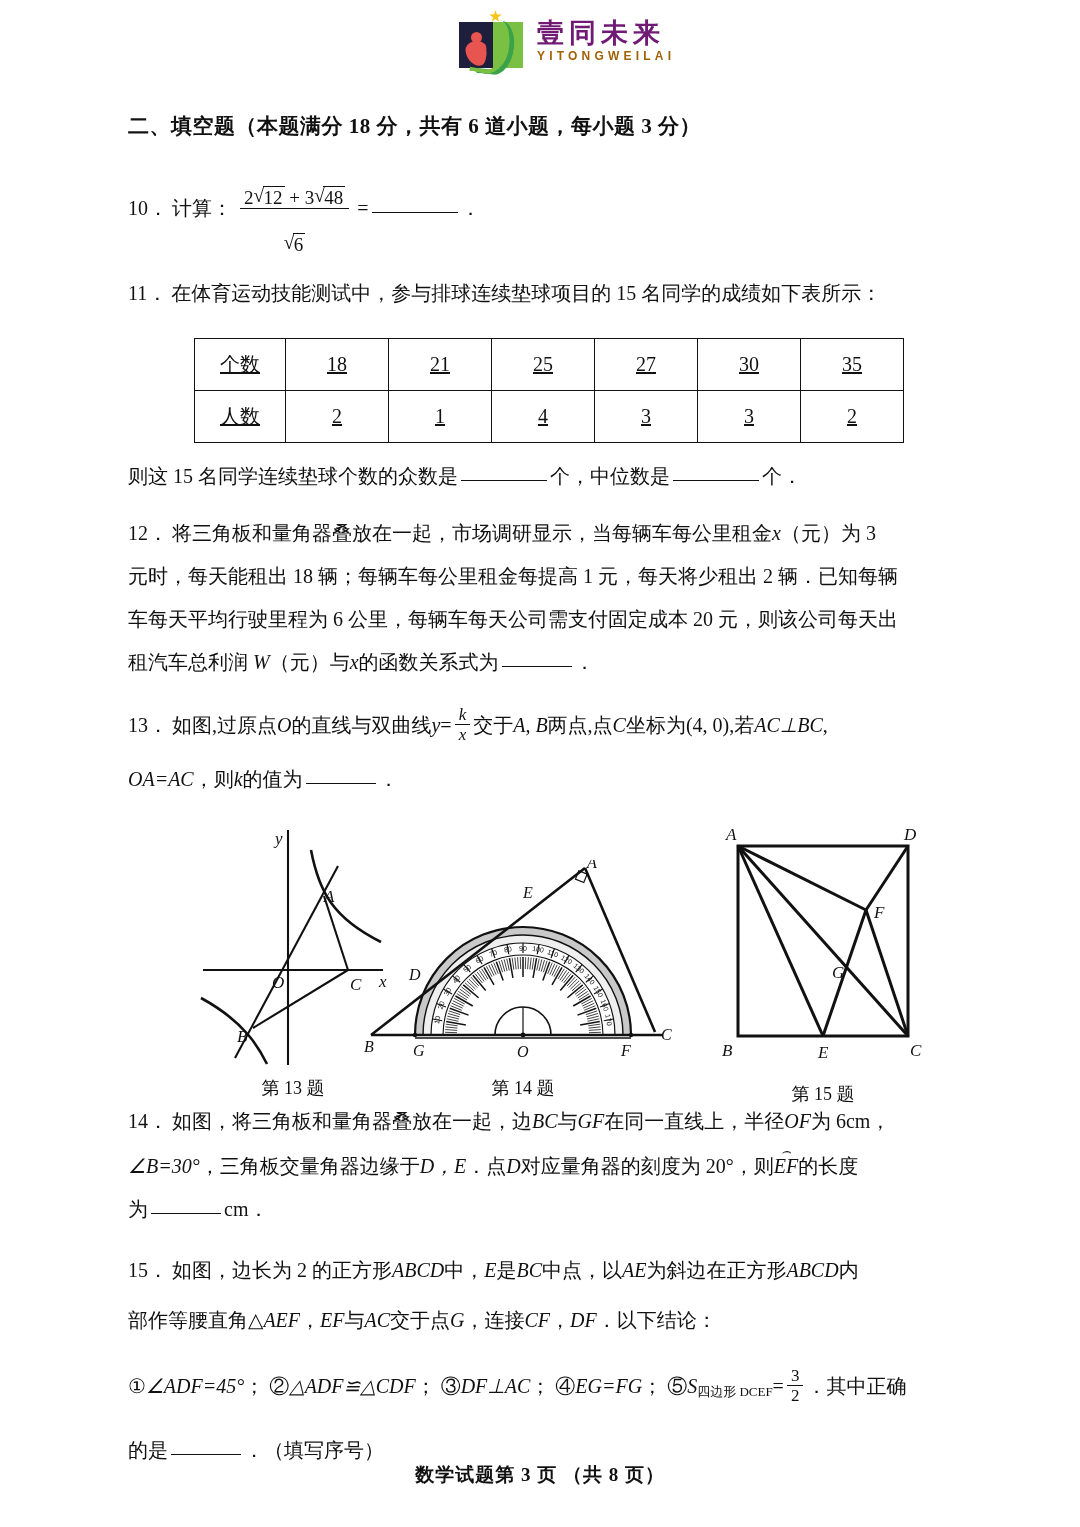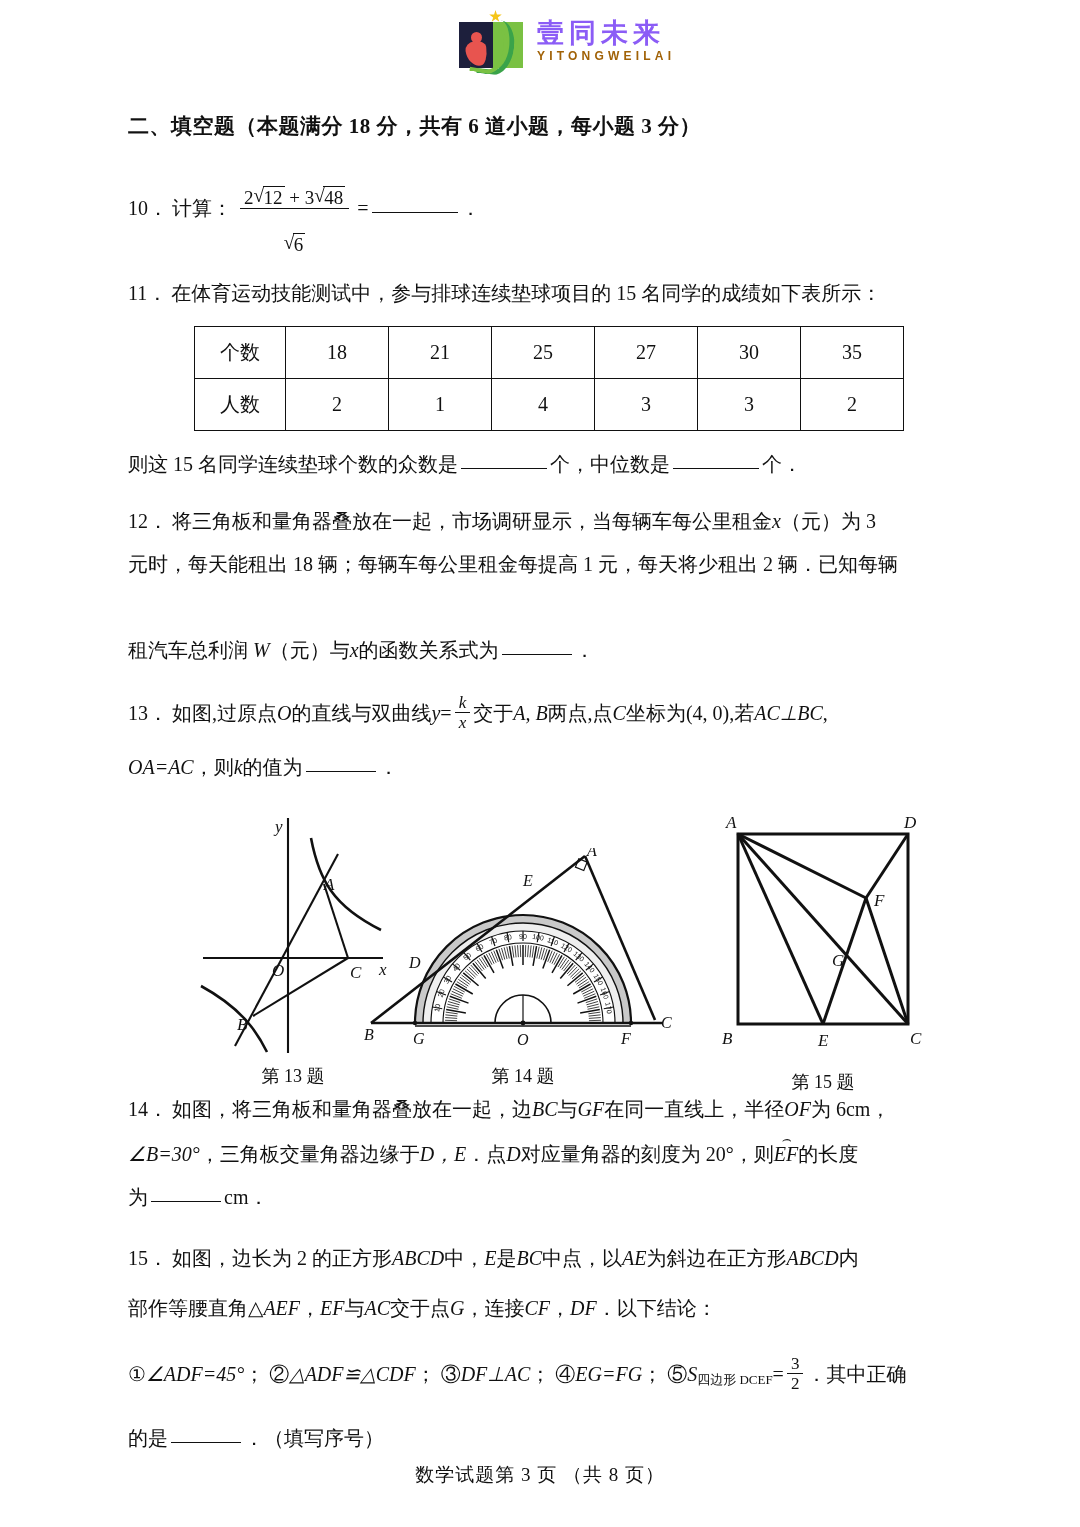--- a/index.html
+++ b/index.html
@@ -31,7 +31,7 @@
            clip-path:polygon(50% 0%,61% 35%,98% 35%,68% 57%,79% 91%,50% 70%,21% 91%,32% 57%,2% 35%,39% 35%);}
   .logo-text{margin-left:10px;}
   .logo-cn{font-family:"DejaVu Sans","Liberation Sans",sans-serif;font-weight:bold;
-           font-size:27px;letter-spacing:5px;color:#8b5cf6;line-height:1.05;}
+           font-size:27px;letter-spacing:5px;color:#701a75;line-height:1.05;}
   .logo-en{font-family:"Liberation Sans",sans-serif;font-weight:bold;font-size:12px;
            letter-spacing:4.2px;color:#a16207;margin-top:2px;}
 

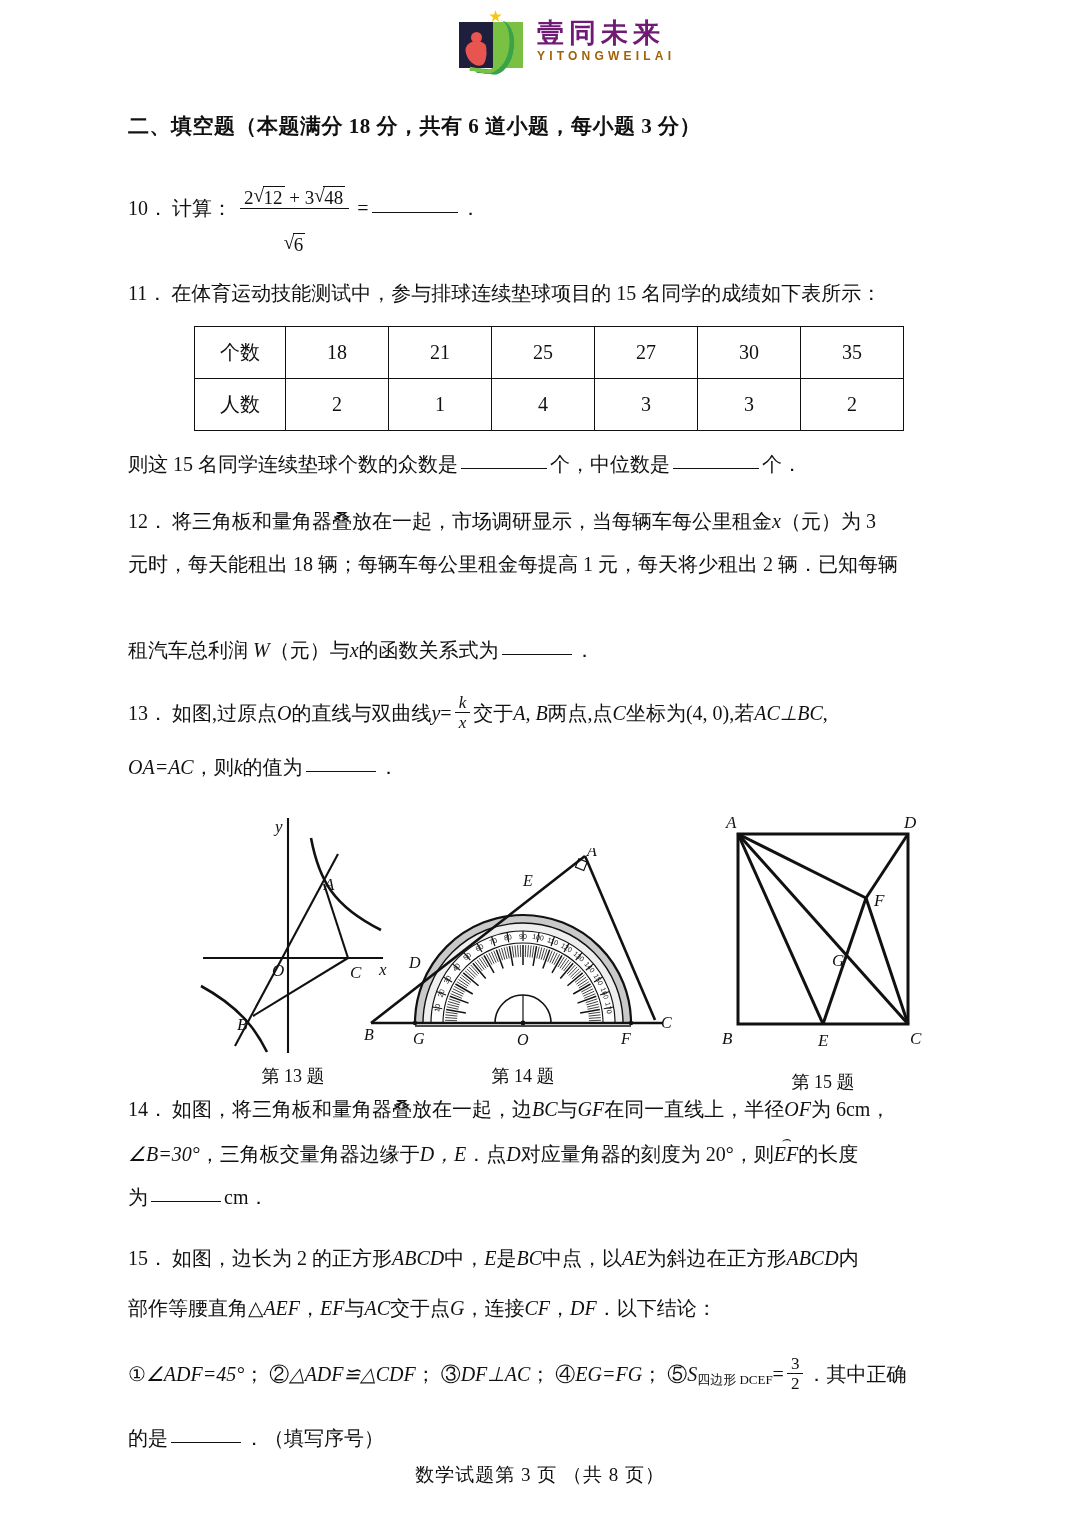--- a/index.html
+++ b/index.html
@@ -61,7 +61,7 @@
   .sub{font-size:13px;vertical-align:-3px;}
 
   
-  .tbl{border-collapse:collapse;margin:11px 0 12px 66px;}
+  .tbl{border-collapse:collapse;margin:23px 0 12px 66px;text-decoration:underline;}
   .tbl td{border:1.4px solid #111;width:100px;height:49px;text-align:center;
           font-size:20px;}
   .tbl td.hd{width:88px;}

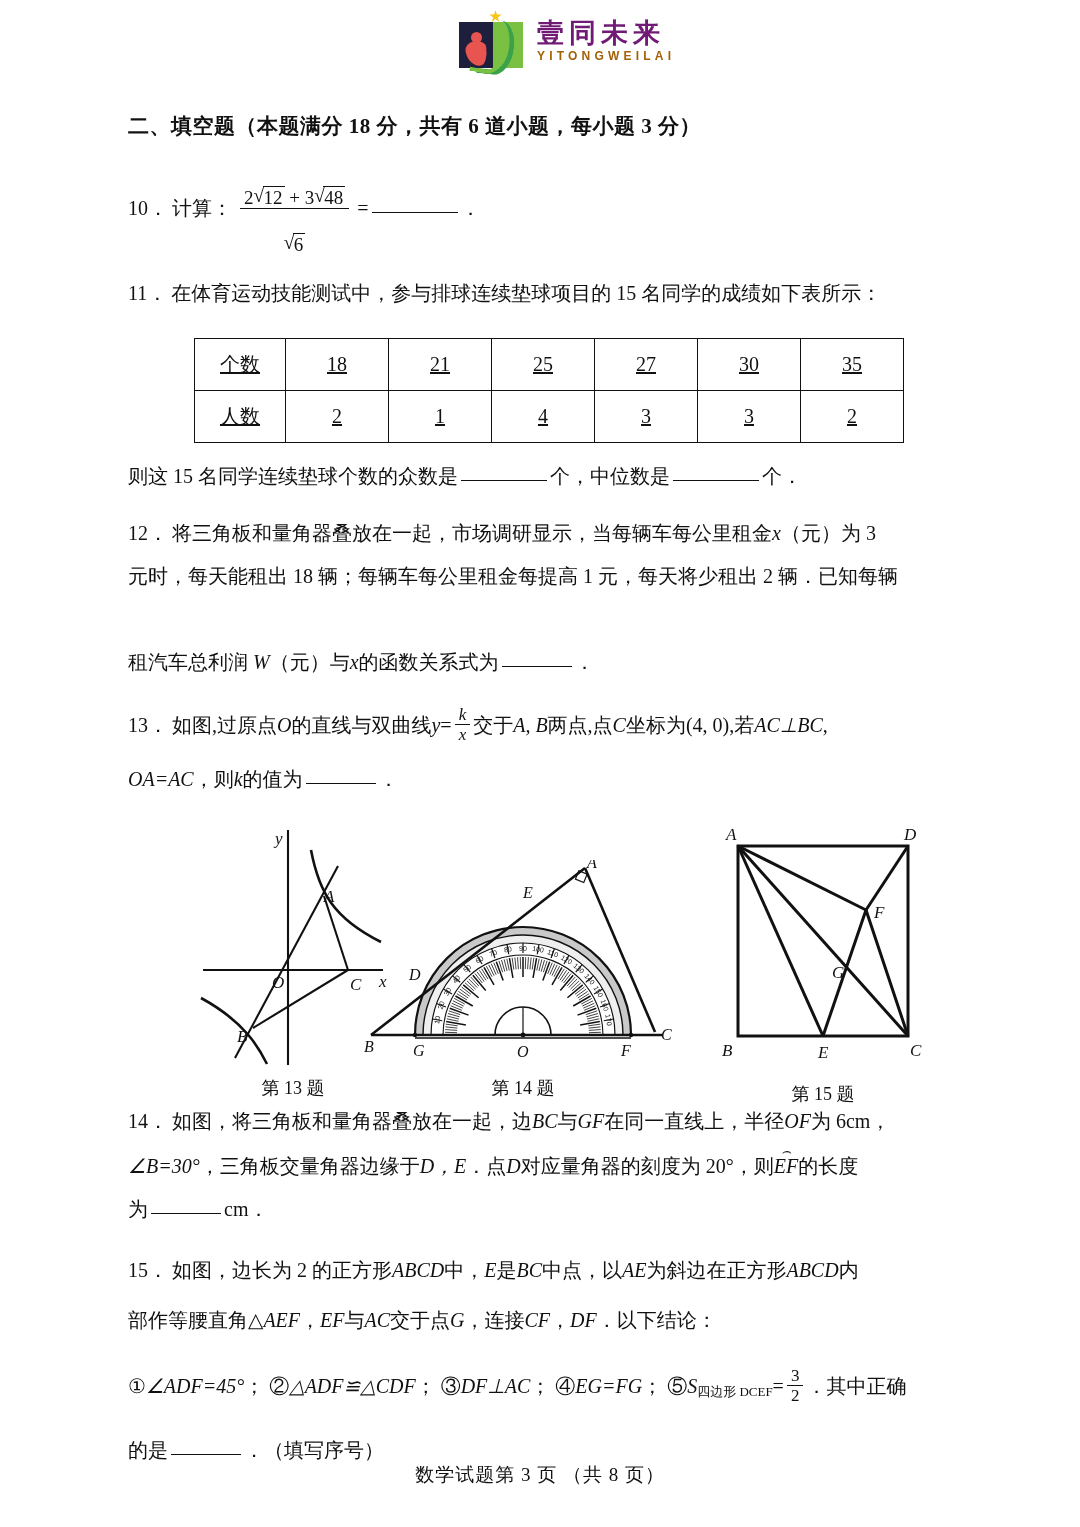--- a/index.html
+++ b/index.html
@@ -149,7 +149,7 @@
     <div class="q">
       <span class="num">12．</span><span>将三角板和量角器叠放在一起，市场调研显示，当每辆车每公里租金</span><span class="it">x</span><span>（元）为 3</span><br>
       <span>元时，每天能租出 18 辆；每辆车每公里租金每提高 1 元，每天将少租出 2 辆．已知每辆</span><br>
-      <br>
+      <span>车每天平均行驶里程为 6 公里，每辆车每天公司需支付固定成本 20 元，则该公司每天出</span><br>
       <span>租汽车总利润</span> <span class="it">W</span><span>（元）与</span><span class="it">x</span><span>的函数关系式为</span><span class="blank s"></span><span>．</span>
     </div>
 

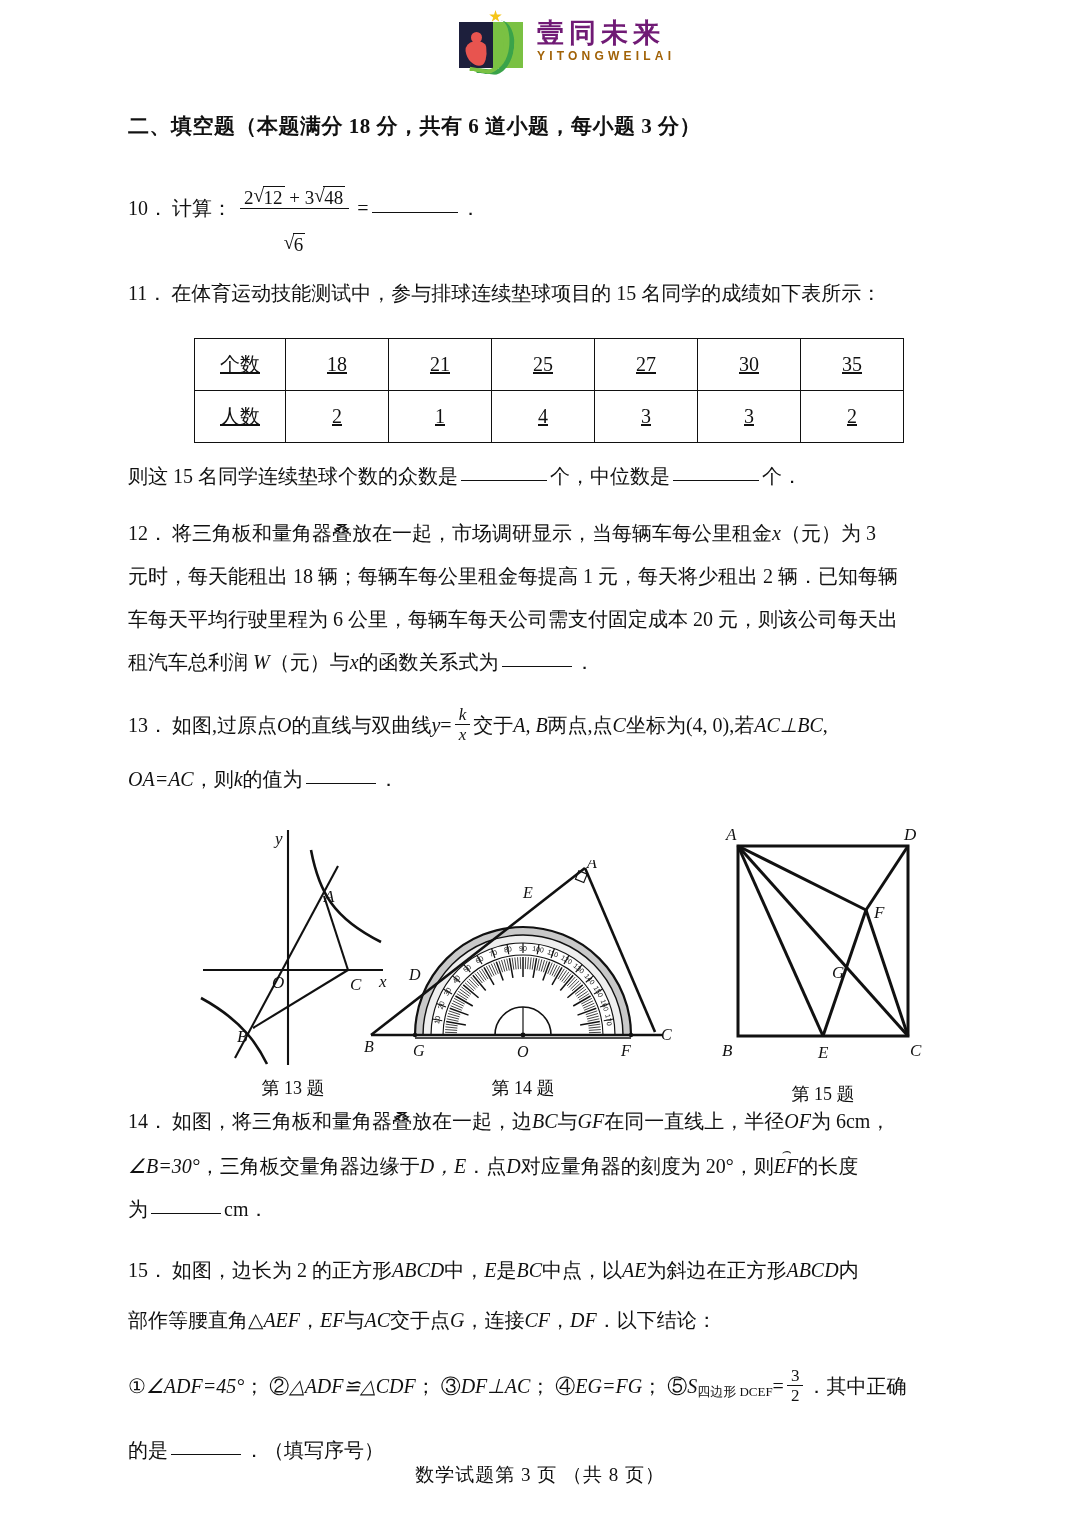--- a/index.html
+++ b/index.html
@@ -75,7 +75,7 @@
   #fig15{left:570px;top:6px;width:250px;}
 
   .footer{position:absolute;left:0;top:1462px;width:1080px;text-align:center;
-          font-size:19px;font-weight:normal;letter-spacing:1px;}
+          font-size:19px;font-weight:bold;letter-spacing:1px;}
 </style>
 </head>
 <body>

